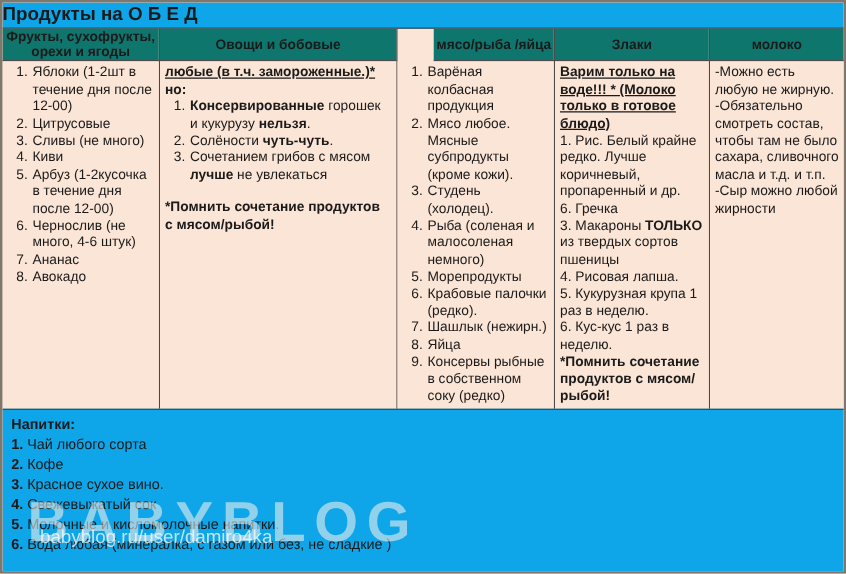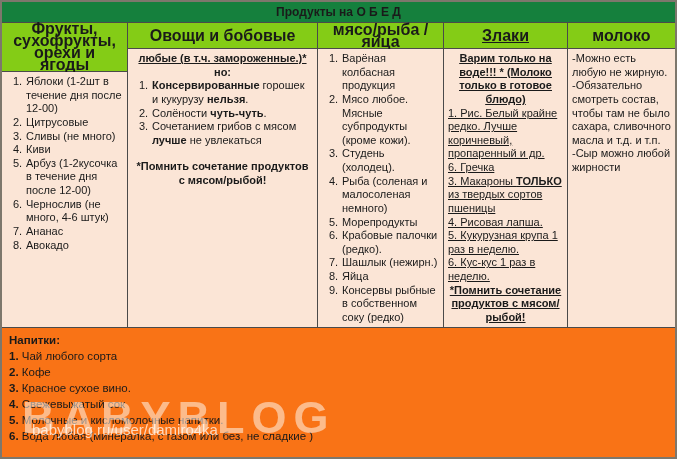--- a/index.html
+++ b/index.html
@@ -19,9 +19,9 @@
   }
   .title-row{
     height:20px;line-height:20px;
-    background:#15803d;
+    background:#0ea5e9;
     border-bottom:1px solid var(--bd);
-    text-align:center;font-weight:bold;font-size:12px;
+    font-weight:bold;font-size:15px;
     flex:0 0 auto;
   }
   .cols{flex:0 0 292px;display:flex;}

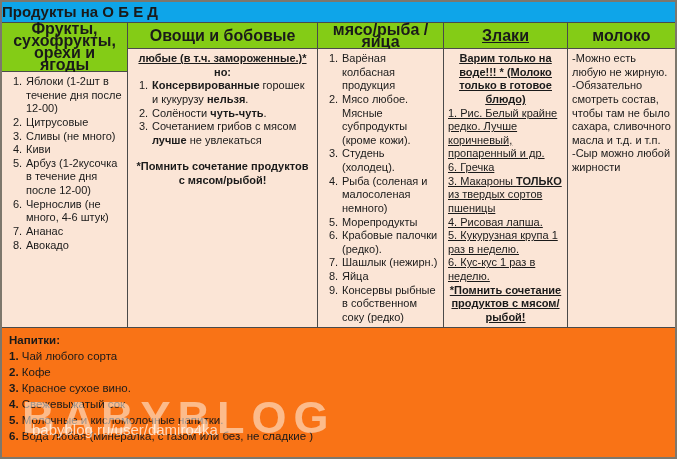--- a/index.html
+++ b/index.html
@@ -34,11 +34,11 @@
   .col-w4{flex:1;}
   .col-header{
     flex:0 0 25px;
-    background:#84cc16;
+    background:#0f766e;
     border-bottom:1px solid var(--bd);
     display:flex;align-items:center;justify-content:center;
-    text-align:center;font-weight:bold;font-size:16px;line-height:12px;
-    padding:0 12px;
+    text-align:center;font-weight:bold;font-size:11px;line-height:12px;
+    padding:0 2px;
   }
   .col-body{
     flex:1;

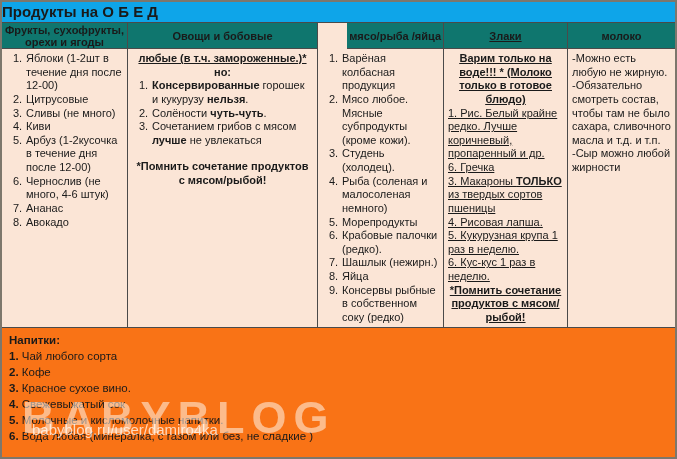--- a/index.html
+++ b/index.html
@@ -30,7 +30,7 @@
   .col-w0{width:126px;}
   .col-w1{width:190px;}
   .col-w2{width:126px;align-items:flex-end;}
-  .col-w3{width:124px;text-decoration:underline;}
+  .col-w3{width:124px;}
   .col-w4{flex:1;}
   .col-header{
     flex:0 0 25px;

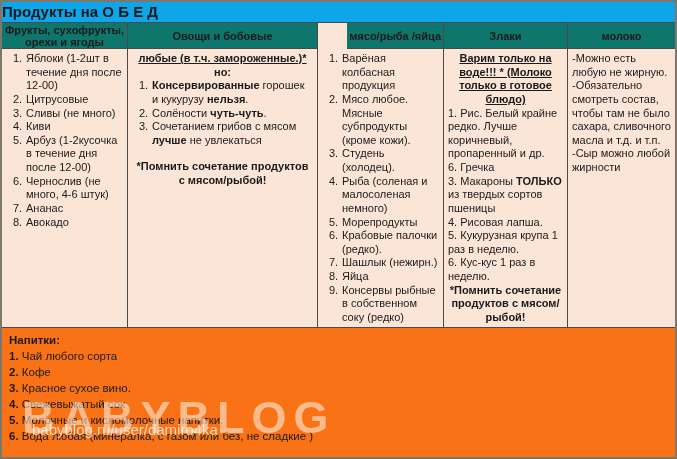--- a/index.html
+++ b/index.html
@@ -48,7 +48,7 @@
     overflow:hidden;
   }
   .line{margin:0;}
-  .center{text-align:center;}
+  .center{text-align:left;}
   .b{font-weight:bold;}
   .u{text-decoration:underline;}
   .spacer{height:13px;}

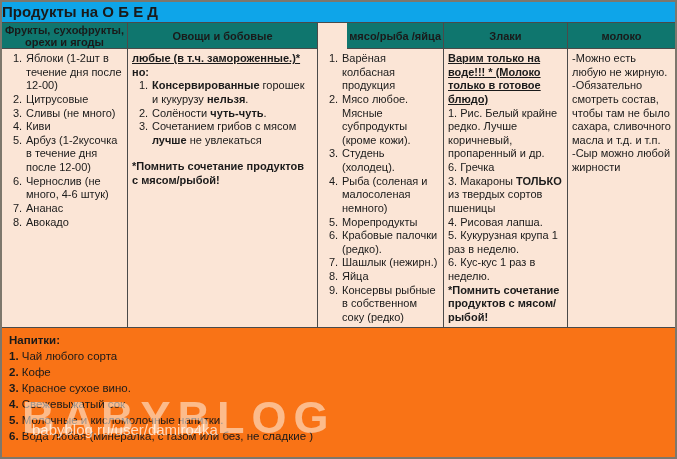--- a/index.html
+++ b/index.html
@@ -58,7 +58,7 @@
   .drinks{
     flex:1;
     border-top:1px solid var(--bd);
-    background:#f97316;
+    background:#0ea5e9;
     padding:4px 7px;
     font-size:11.5px;line-height:1.4;
   }

